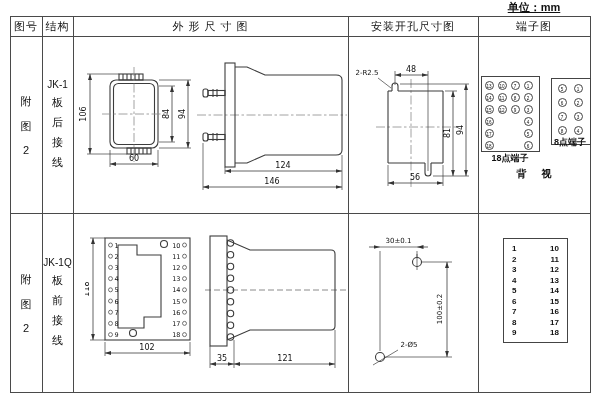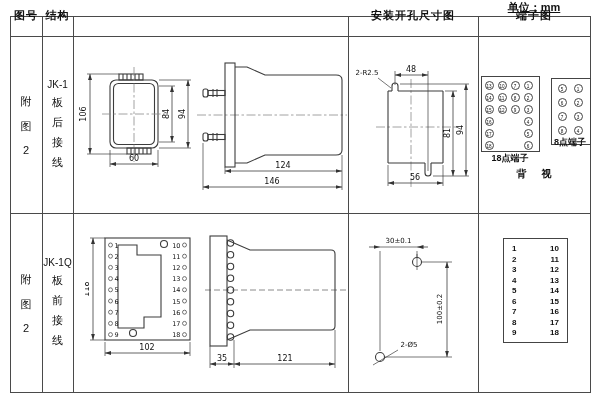--- a/index.html
+++ b/index.html
@@ -7,7 +7,7 @@
   .vline{position:absolute;top:16px;height:376px;width:1px;background:#4a4a4a;}
   .hline{position:absolute;left:10px;width:580px;height:1px;background:#4a4a4a;}
   .frame{position:absolute;left:10px;top:16px;width:579px;height:375px;border:1px solid #4a4a4a;}
-  .hcell{position:absolute;top:6px;height:19px;display:flex;align-items:center;justify-content:center;font-weight:bold;font-size:11px;letter-spacing:1px;}
+  .hcell{position:absolute;top:17px;height:19px;display:flex;align-items:center;justify-content:center;font-weight:normal;font-size:11px;letter-spacing:1px;}
   .vcell{position:absolute;display:flex;flex-direction:column;align-items:center;justify-content:center;font-weight:normal;font-size:11px;}
   .vcell.figno{gap:10px;}
   .vcell.struct{gap:5px;}

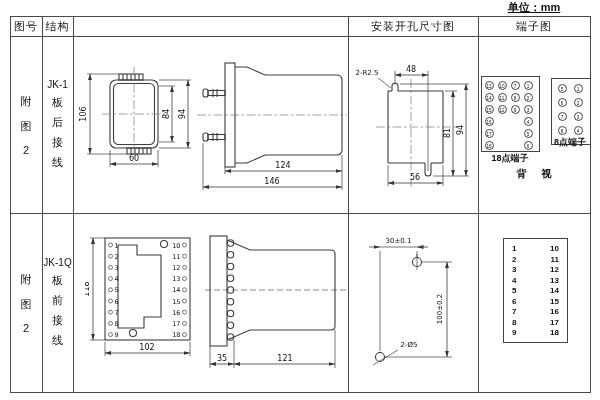--- a/index.html
+++ b/index.html
@@ -47,6 +47,7 @@
 
   <div class="hcell" style="left:10px;width:32px">图号</div>
   <div class="hcell" style="left:42px;width:31px">结构</div>
+  <div class="hcell" style="left:73px;width:275px">外 形 尺 寸 图</div>
   <div class="hcell" style="left:348px;width:130px">安装开孔尺寸图</div>
   <div class="hcell" style="left:478px;width:112px">端子图</div>
 

